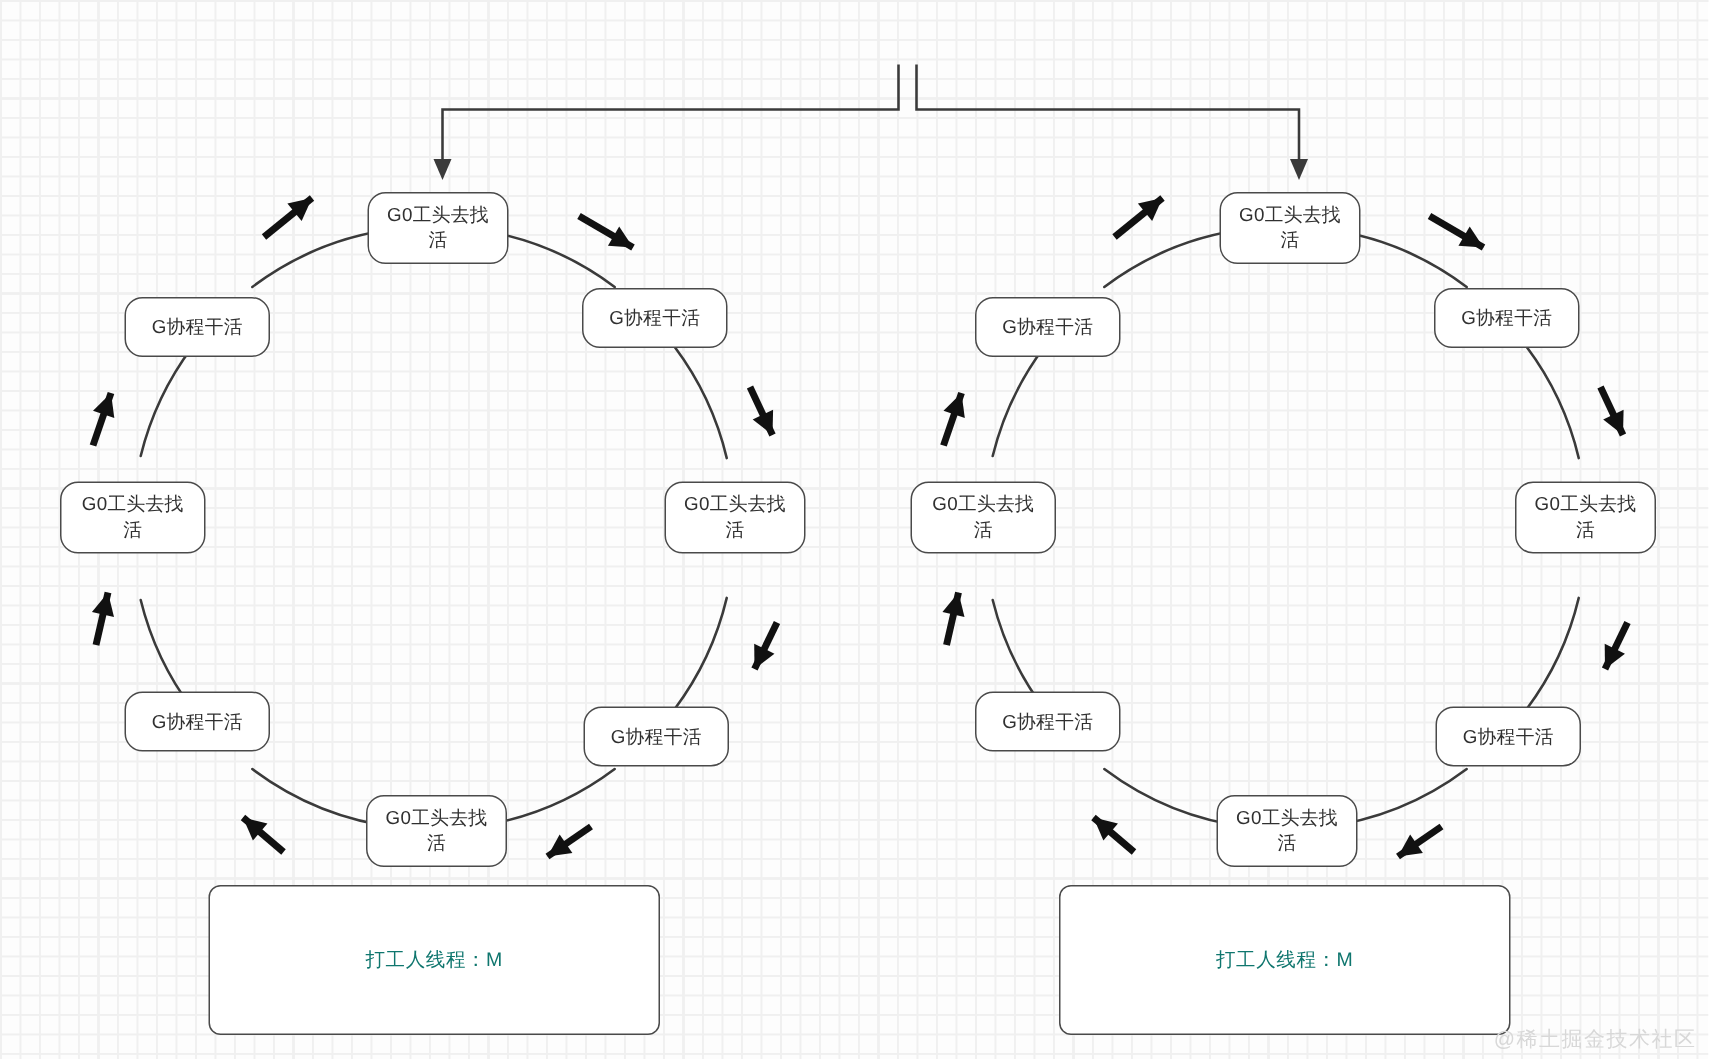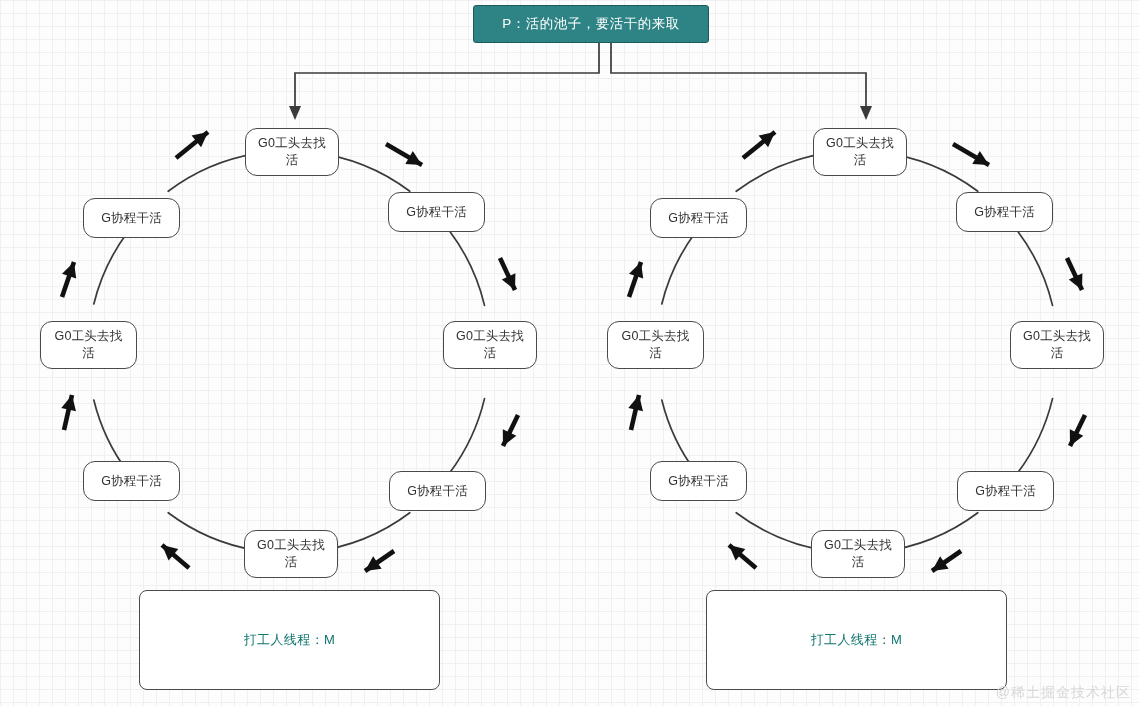--- a/index.html
+++ b/index.html
@@ -178,7 +178,6 @@
       </g>
     </svg>
 
-  <div class="pool-header" style="left: 473px; top: 5px; width: 236px; height: 38px;">P：活的池子，要活干的来取</div>
 
   <div id="nodes-layer">
       <div class="node" style="left: 245px; top: 128px; width: 94px; height: 48px;">G0工头去找

